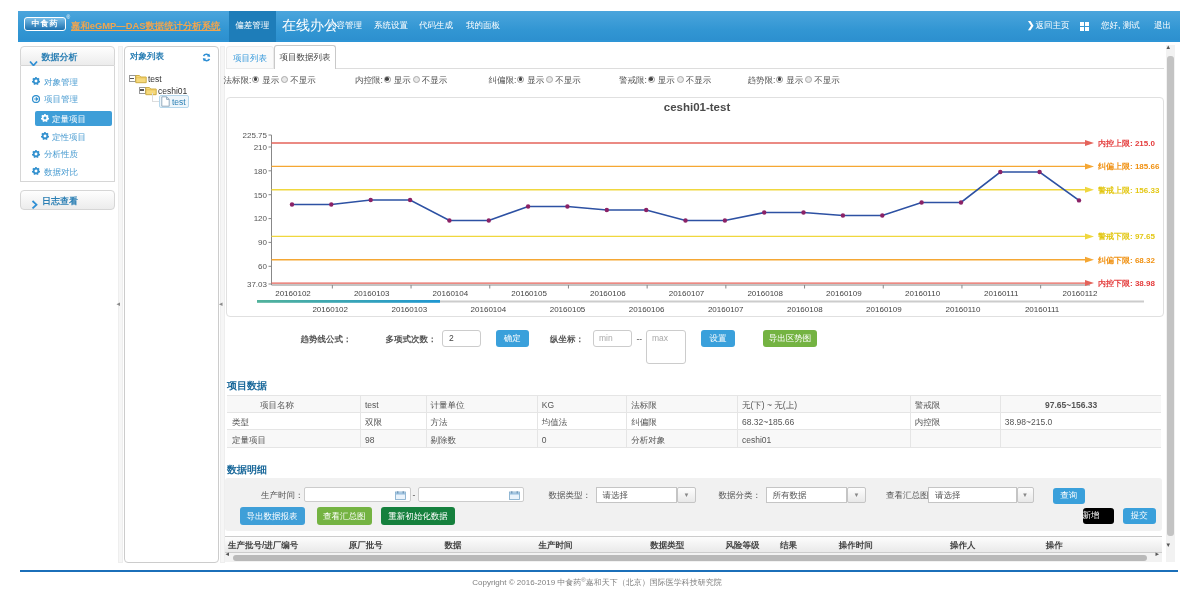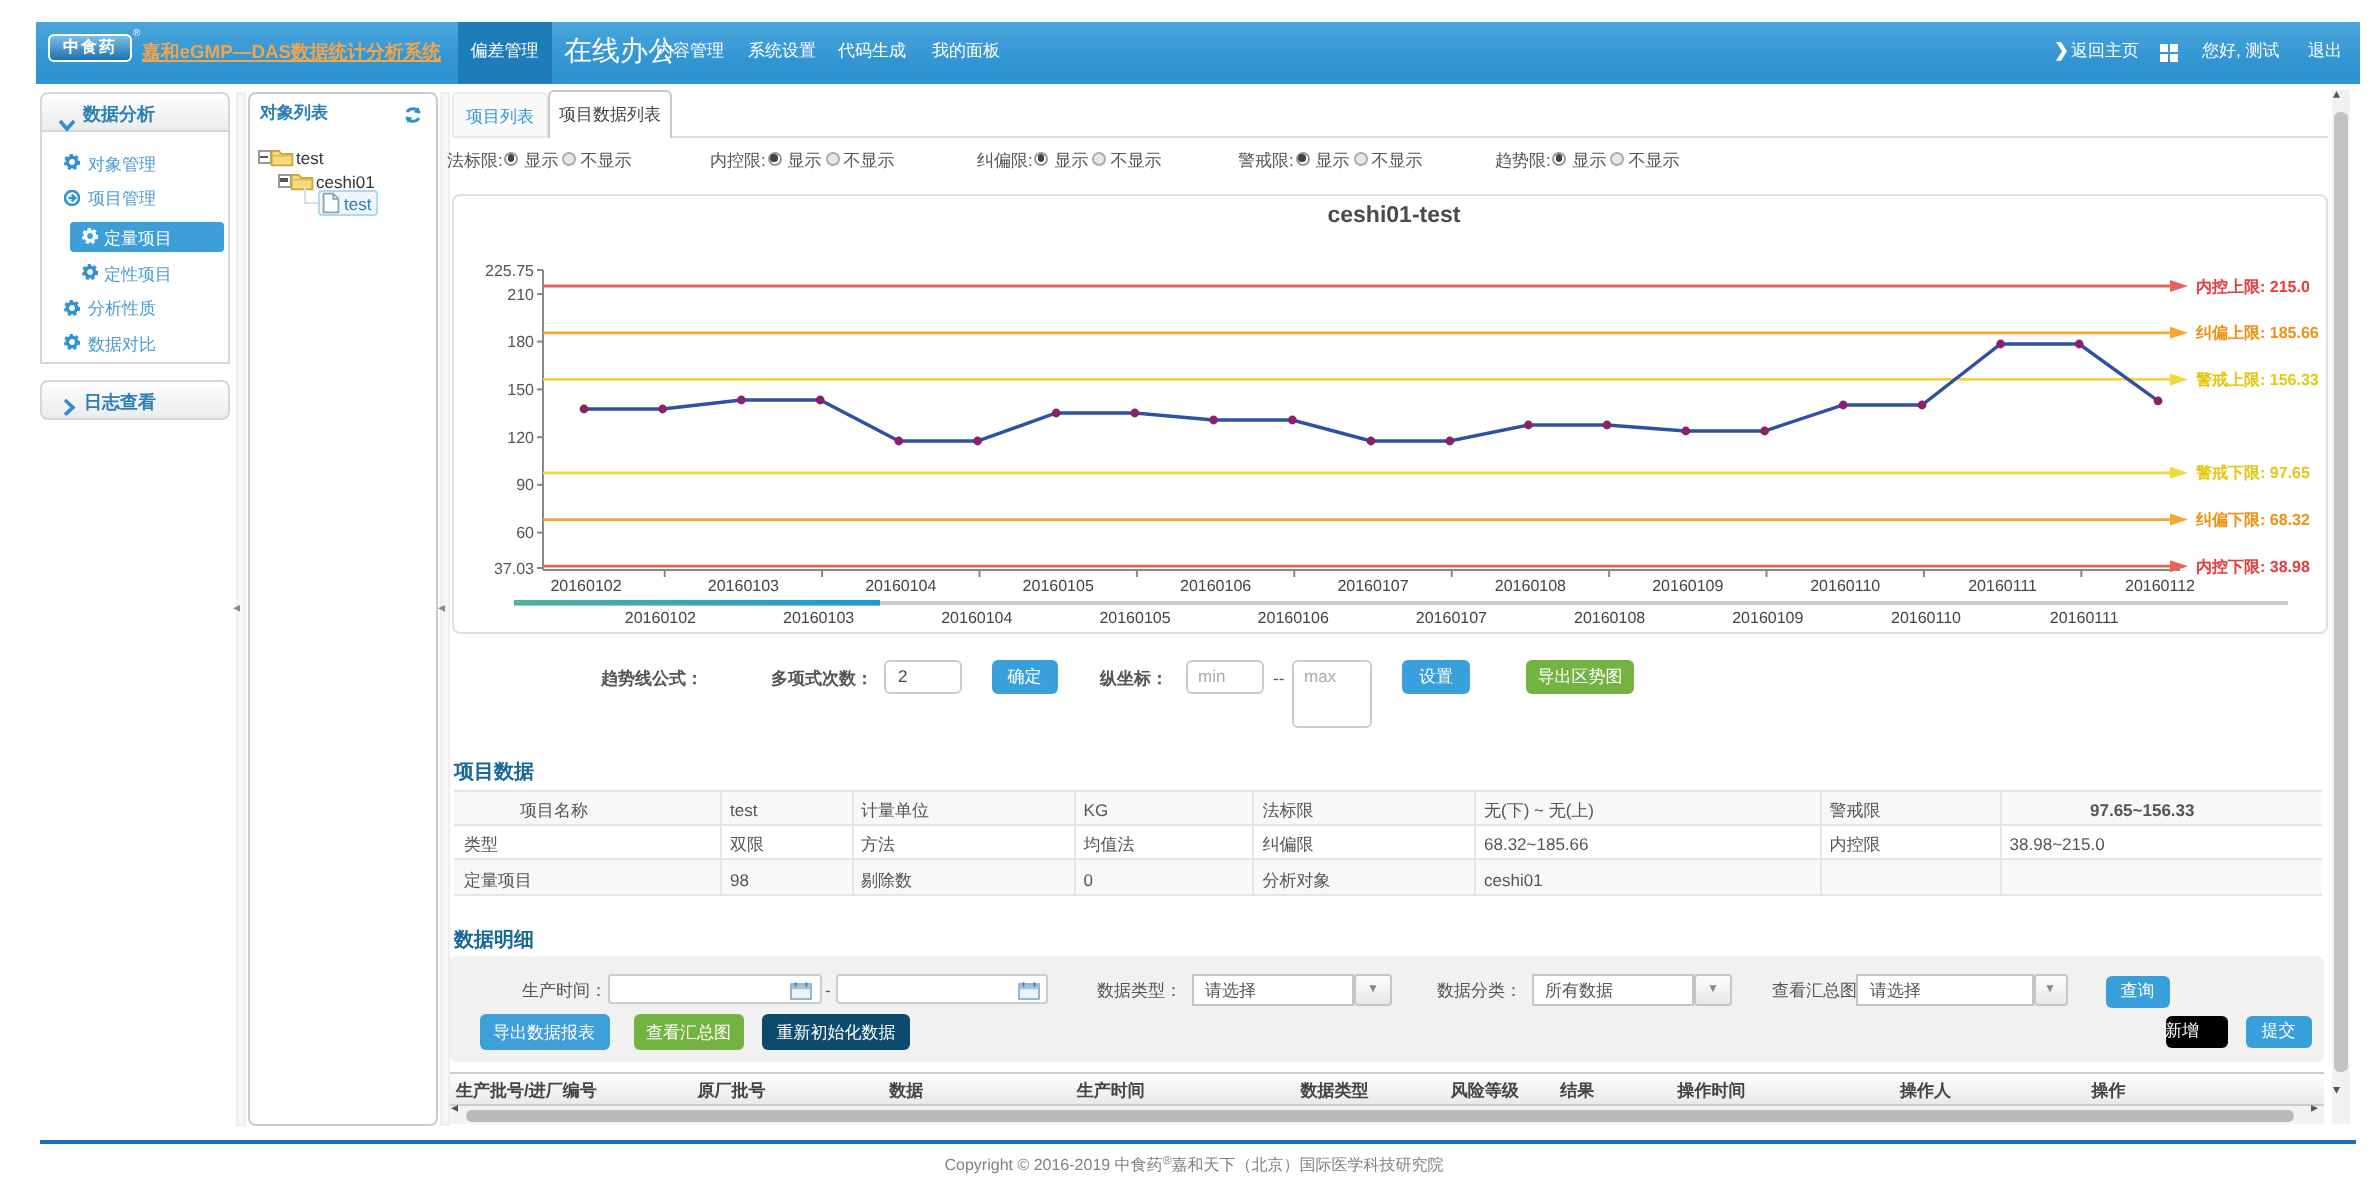--- a/index.html
+++ b/index.html
@@ -338,7 +338,7 @@
 <div class="abs" style="left:1052.5px;top:488px;width:32.5px;height:15.5px;background:#3aa0db;border-radius:3px;color:#fff;font-size:8.5px;text-align:center;line-height:15.5px;">查询</div>
 <div class="abs" style="left:239.5px;top:507px;width:65px;height:18px;background:#3f9fd8;border-radius:3px;color:#fff;font-size:8.5px;text-align:center;line-height:18px;">导出数据报表</div>
 <div class="abs" style="left:316.5px;top:507px;width:55.5px;height:18px;background:#74b342;border-radius:3px;color:#fff;font-size:8.5px;text-align:center;line-height:18px;">查看汇总图</div>
-<div class="abs" style="left:381px;top:507px;width:74px;height:18px;background:#0c4a6e;border-radius:3px;color:#fff;font-size:8.5px;text-align:center;line-height:18px;">重新初始化数据</div>
+<div class="abs" style="left:381px;top:507px;width:74px;height:18px;background:#15803d;border-radius:3px;color:#fff;font-size:8.5px;text-align:center;line-height:18px;">重新初始化数据</div>
 <div class="abs" style="left:1082.5px;top:508px;width:31px;height:15.5px;background:#000000;border-radius:3px;color:#fff;font-size:8.5px;text-align:left;line-height:15.5px;">新增</div>
 <div class="abs" style="left:1123px;top:508px;width:32.5px;height:15.5px;background:#3aa0db;border-radius:3px;color:#fff;font-size:8.5px;text-align:center;line-height:15.5px;">提交</div>
 

